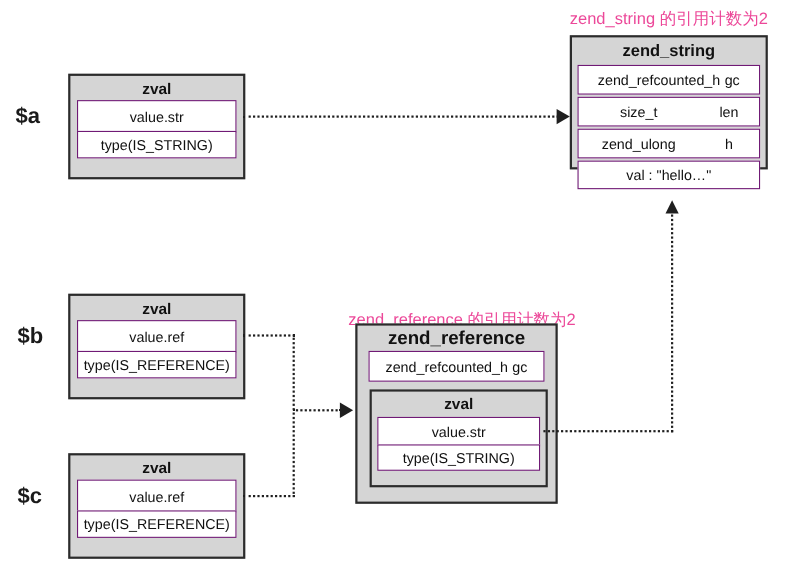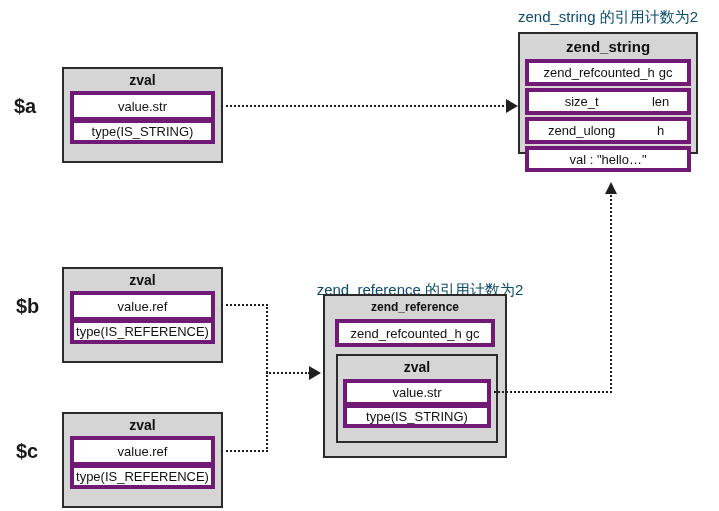--- a/index.html
+++ b/index.html
@@ -12,7 +12,7 @@
     position:absolute;font-weight:bold;font-size:20px;color:#1a1a1a;line-height:24px;
   }
   .note{
-    position:absolute;font-size:15px;color:#0c4a6e;text-align:center;white-space:nowrap;
+    position:absolute;font-size:15px;color:#ec4899;text-align:center;white-space:nowrap;
   }
   .box{
     position:absolute;background:#d5d5d5;border:2px solid #2b2b2b;box-sizing:border-box;

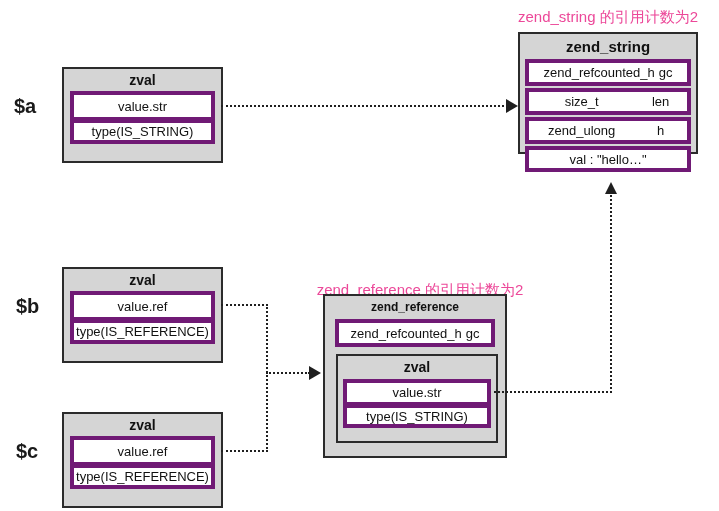--- a/index.html
+++ b/index.html
@@ -21,7 +21,7 @@
     font-weight:bold;text-align:center;font-size:14px;color:#111;
   }
   .row{
-    background:#ffffff;border:4px solid #701a75;box-sizing:border-box;
+    background:#ffffff;border:1px solid #701a75;box-sizing:border-box;
     display:flex;align-items:center;justify-content:center;
     font-size:13px;color:#111;
   }

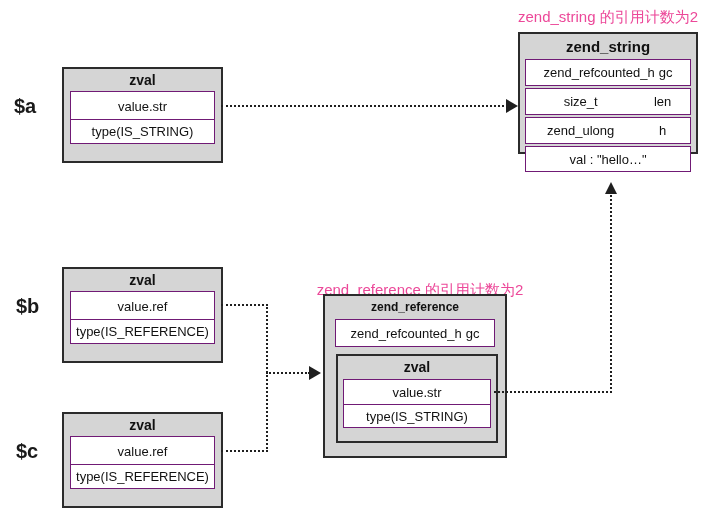--- a/index.html
+++ b/index.html
@@ -92,7 +92,7 @@
   </div>
 
   <div class="box" style="left:323px;top:294px;width:184px;height:164px;">
-    <div class="box-title" style="font-size:12px;line-height:23px;">zend_reference</div>
+    <div class="box-title" style="font-size:17px;line-height:23px;">zend_reference</div>
     <div class="row tight" style="margin:0 10px;height:28px;">
       <span>zend_refcounted_h</span>
       <span>gc</span>

